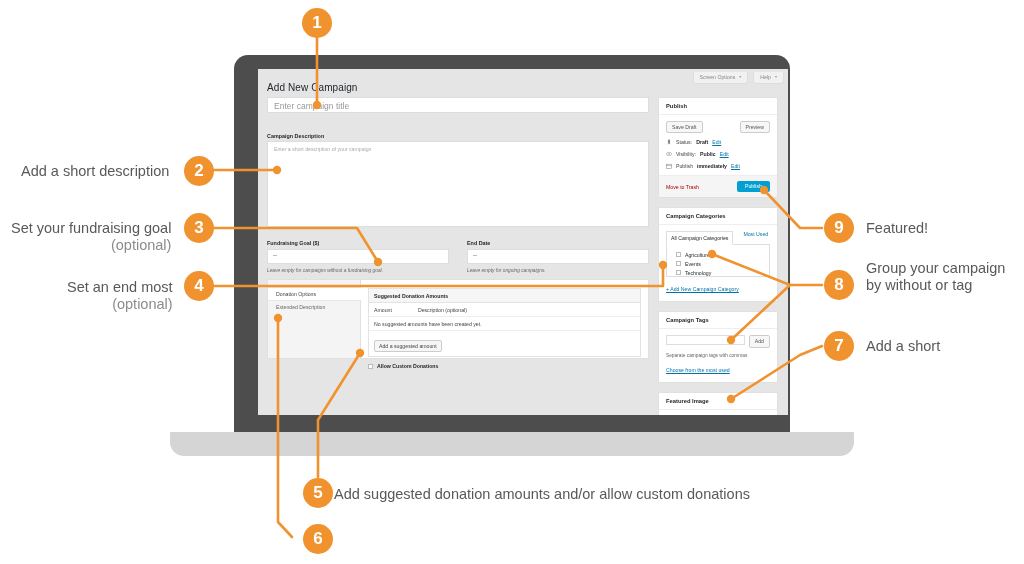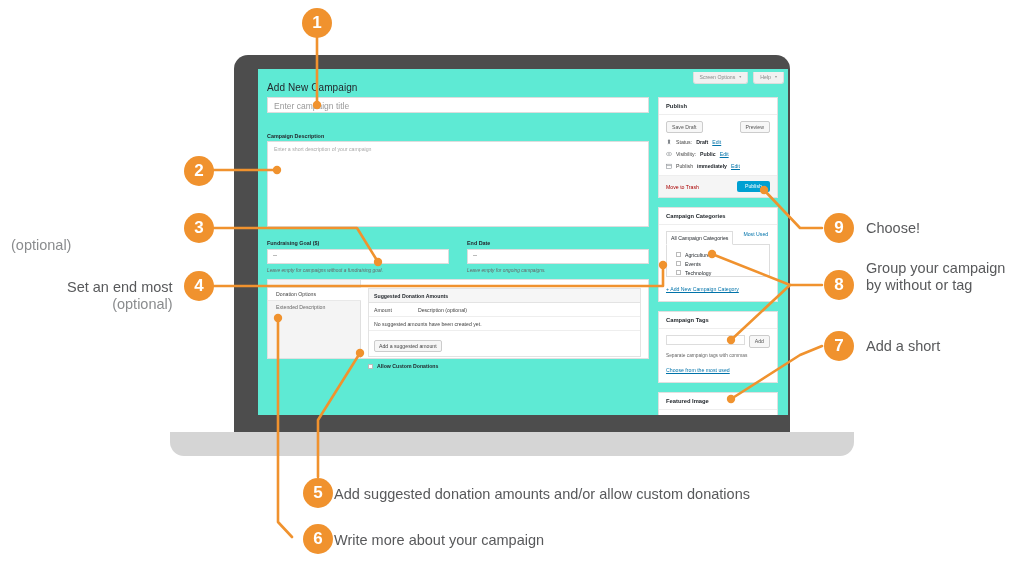--- a/index.html
+++ b/index.html
@@ -25,7 +25,7 @@
   }
   .screen{
     position:absolute;left:258px;top:69px;width:530px;height:346px;
-    background:#5eead4;overflow:hidden;z-index:3;
+    background:#e5e5e5;overflow:hidden;z-index:3;
   }
 
   

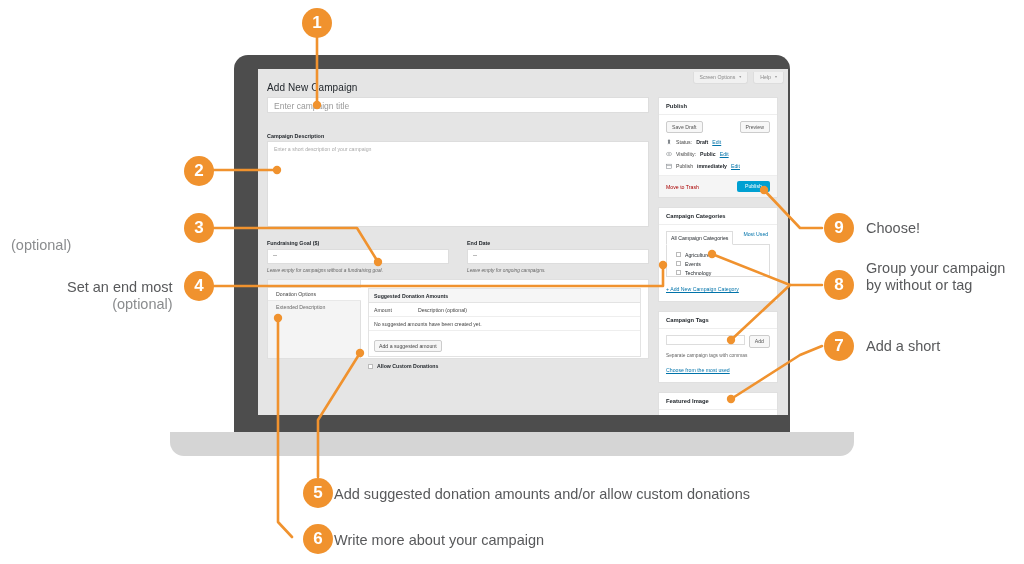--- a/index.html
+++ b/index.html
@@ -357,6 +357,7 @@
   <div class="num" style="left:302px;top:8px;">1</div>
 
   <div class="num" style="left:184px;top:156px;">2</div>
+  <div class="note r" style="left:21px;top:163px;">Add a short description</div>
 
   <div class="num" style="left:184px;top:213px;">3</div>
   <div class="note r" style="left:11px;top:220px;">

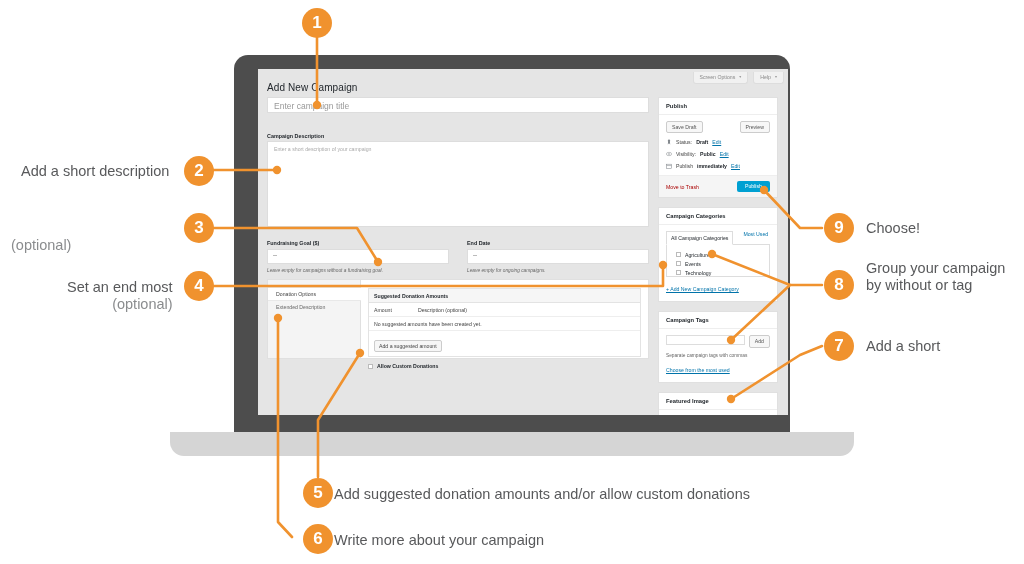--- a/index.html
+++ b/index.html
@@ -361,7 +361,7 @@
 
   <div class="num" style="left:184px;top:213px;">3</div>
   <div class="note r" style="left:11px;top:220px;">
-    <br>
+    <span>Set your fundraising goal</span><br>
     <span class="opt">(optional)</span>
   </div>
 

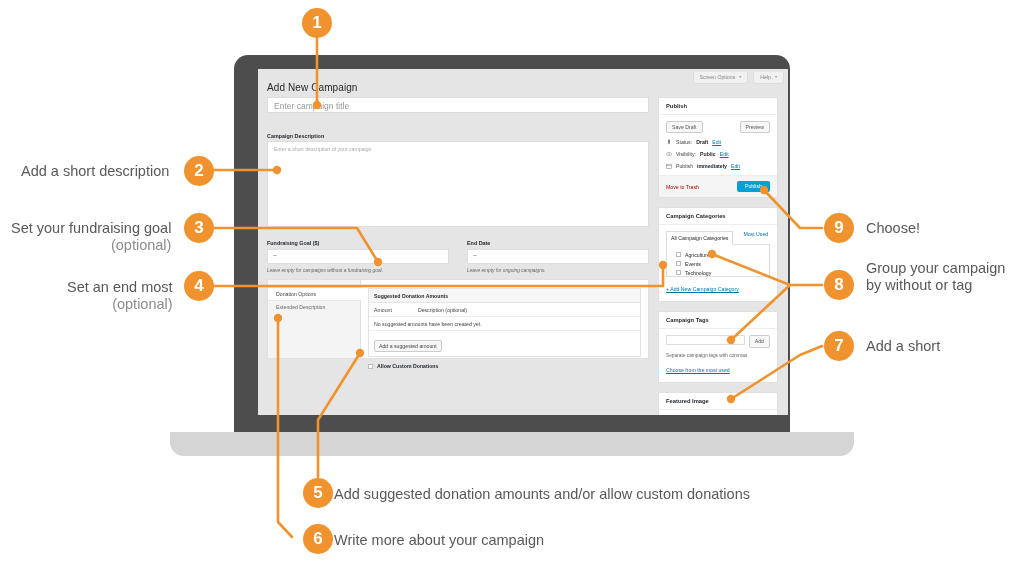--- a/index.html
+++ b/index.html
@@ -387,7 +387,7 @@
   </div>
 
   <div class="num" style="left:824px;top:213px;">9</div>
-  <div class="note" style="left:866px;top:220px;">Choose!</div>
+  <div class="note" style="left:866px;top:220px;">Featured!</div>
 
 </div>
 

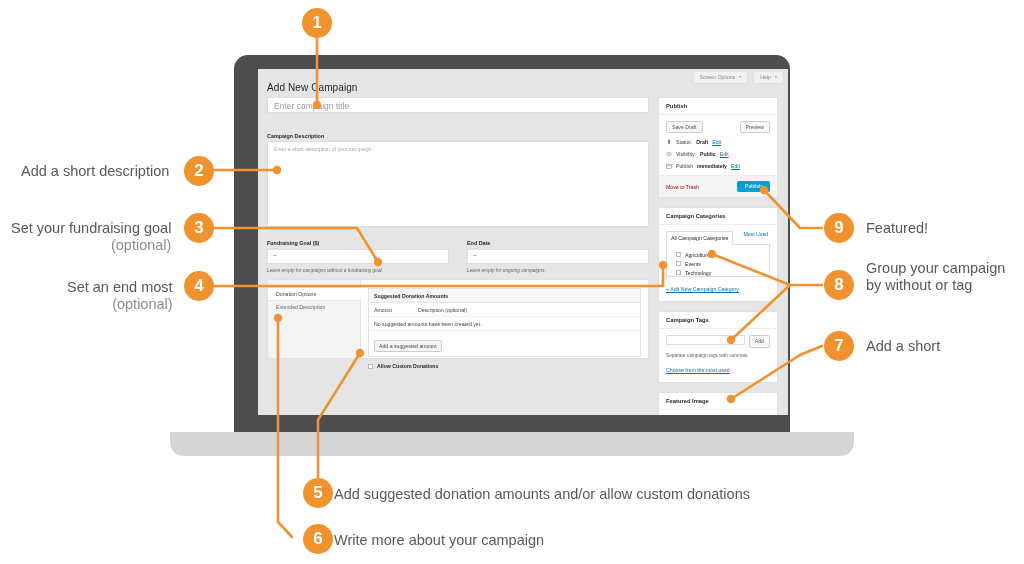--- a/index.html
+++ b/index.html
@@ -375,7 +375,6 @@
   <div class="note" style="left:334px;top:486px;">Add suggested donation amounts and/or allow custom donations</div>
 
   <div class="num" style="left:303px;top:524px;">6</div>
-  <div class="note" style="left:334px;top:532px;">Write more about your campaign</div>
 
   <div class="num" style="left:824px;top:331px;">7</div>
   <div class="note" style="left:866px;top:338px;">Add a short</div>

